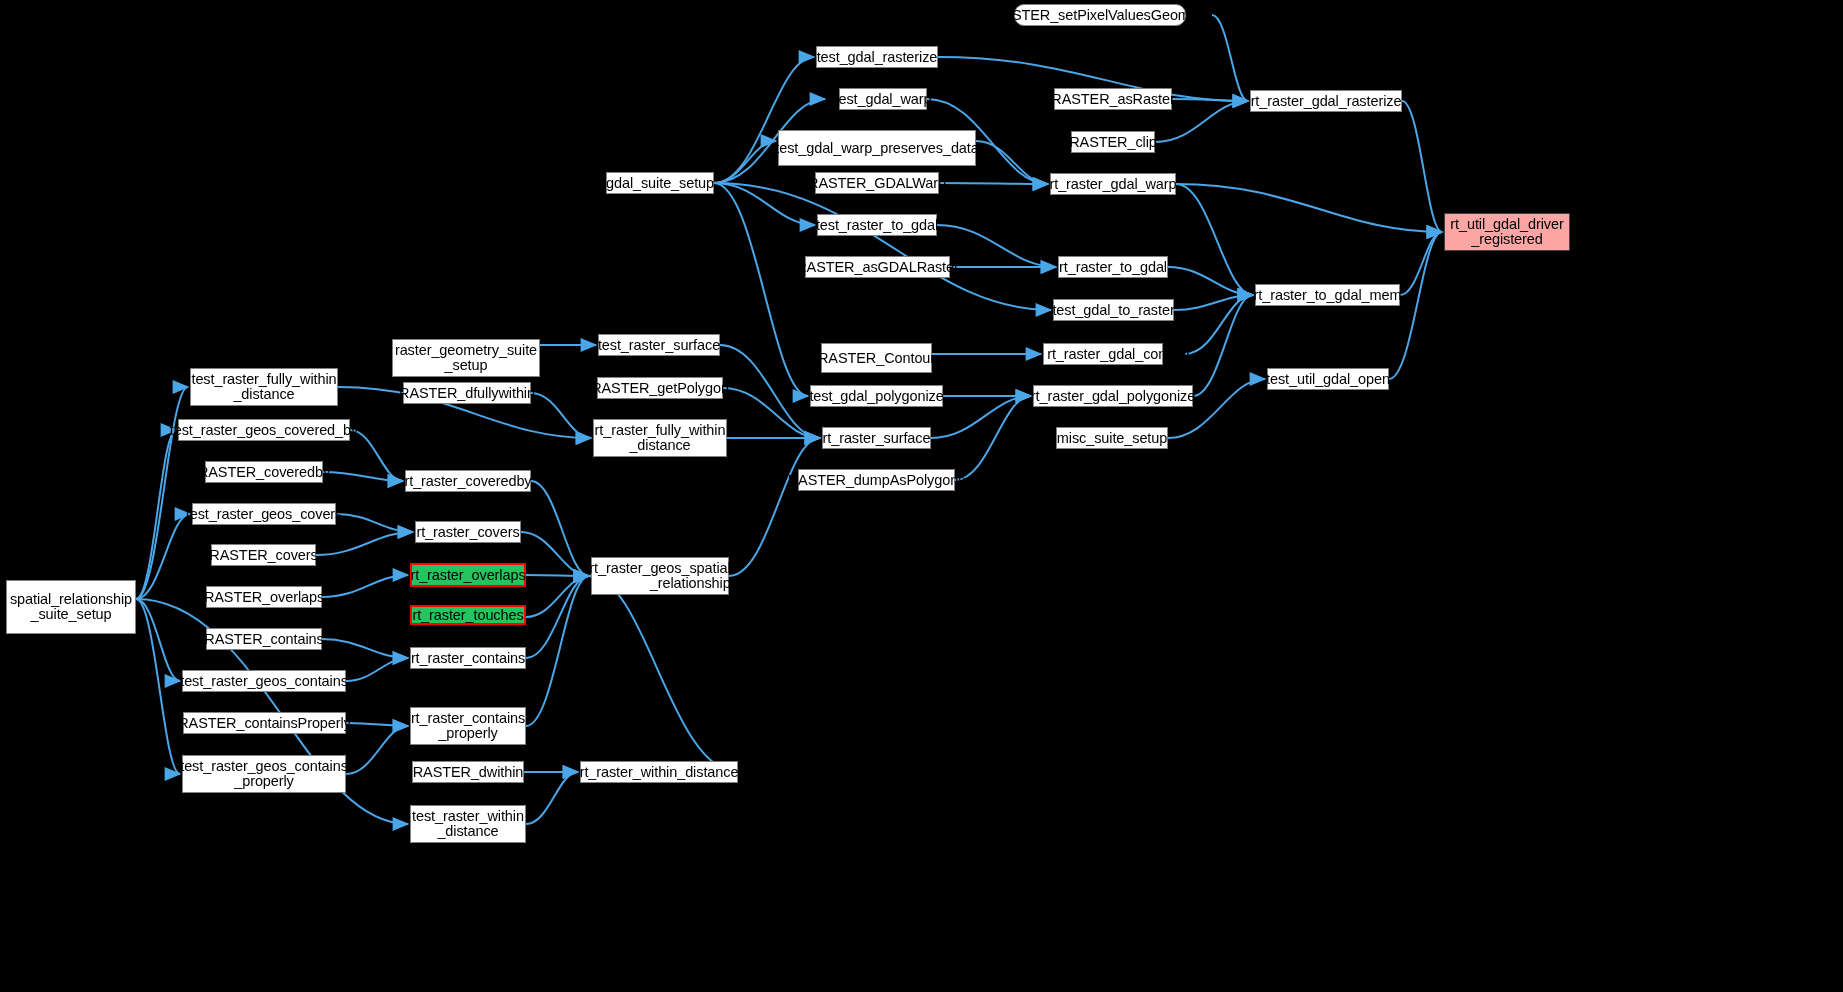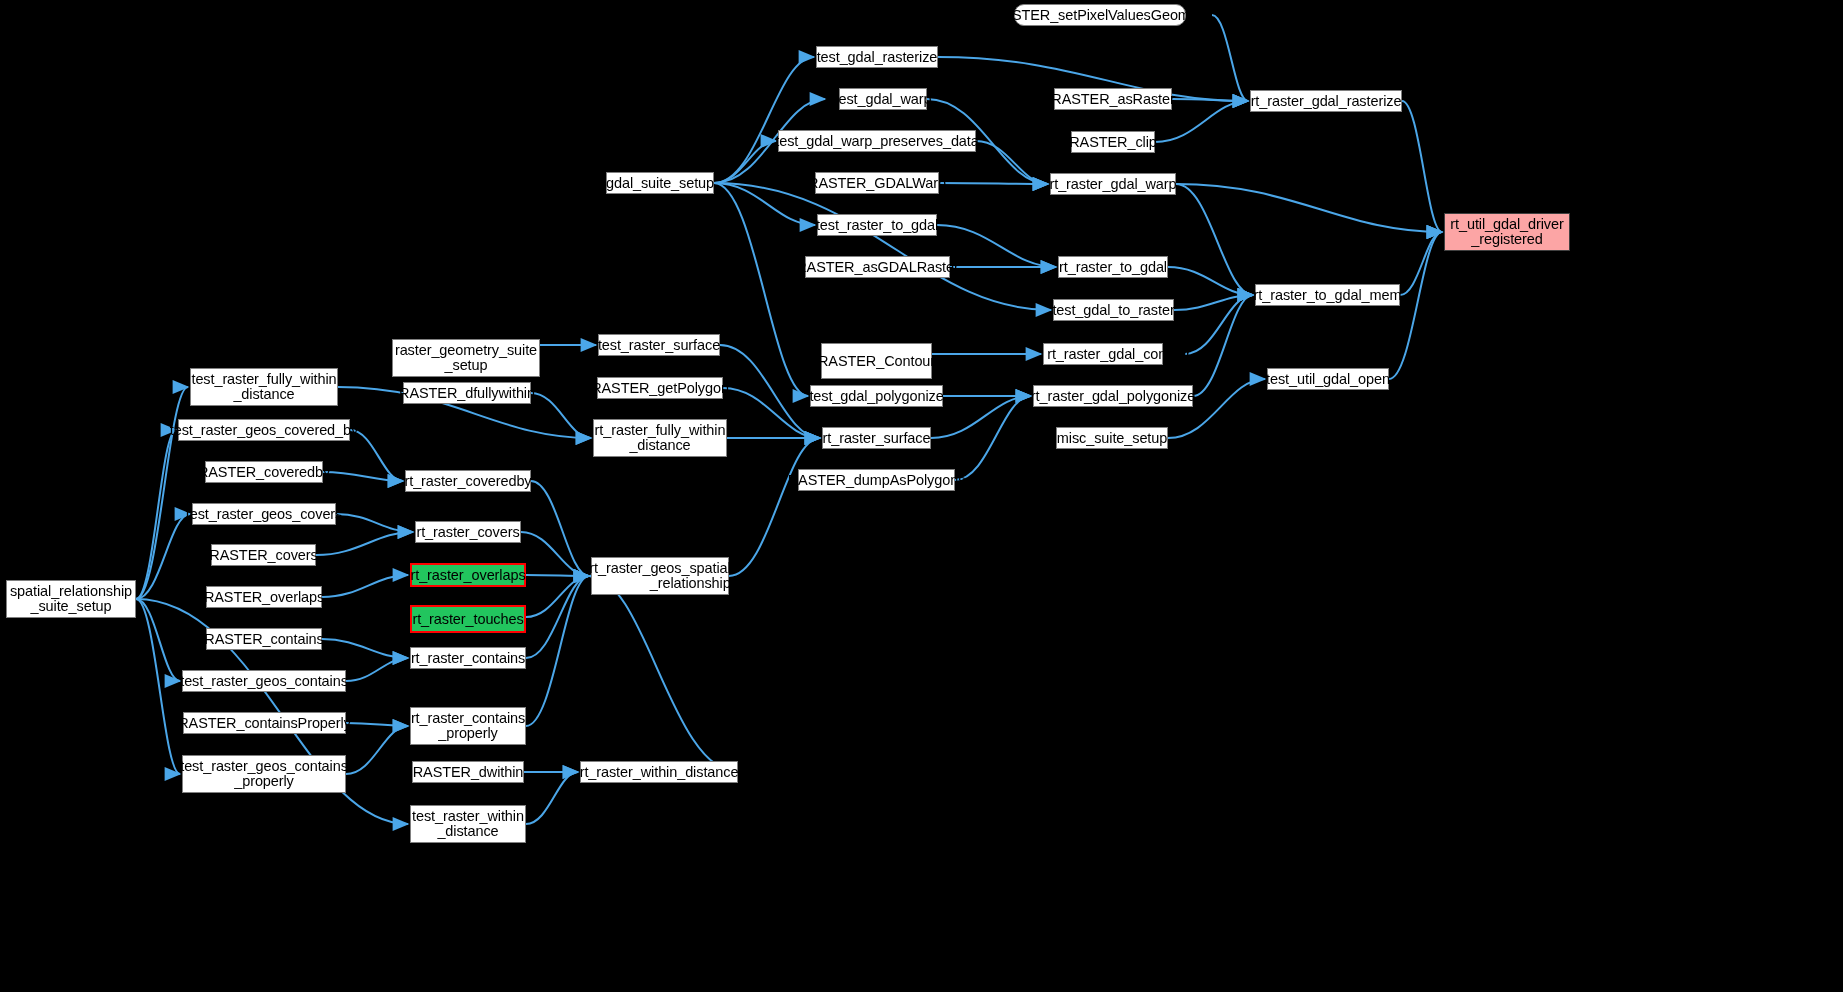--- a/index.html
+++ b/index.html
@@ -166,7 +166,7 @@
       <div class="node" style="left: 580px; top: 761px; width: 158px; height: 22px;">rt_raster_within_distance</div>
       <div class="node" style="left: 816px; top: 46px; width: 122px; height: 22px;">test_gdal_rasterize</div>
       <div class="node" style="left: 827px; top: 88px; width: 88px; height: 22px; margin-left: 12px;">test_gdal_warp</div>
-      <div class="node" style="left: 778px; top: 130px; width: 198px; height: 22px;">test_gdal_warp_preserves_data</div>
+      <div class="node" style="left: 778px; top: 130px; width: 198px; height: 36px;">test_gdal_warp_preserves_data</div>
       <div class="node" style="left: 815px; top: 172px; width: 124px; height: 22px;">RASTER_GDALWarp</div>
       <div class="node" style="left: 817px; top: 214px; width: 120px; height: 22px;">test_raster_to_gdal</div>
       <div class="node" style="left: 805px; top: 256px; width: 145px; height: 22px;">RASTER_asGDALRaster</div>

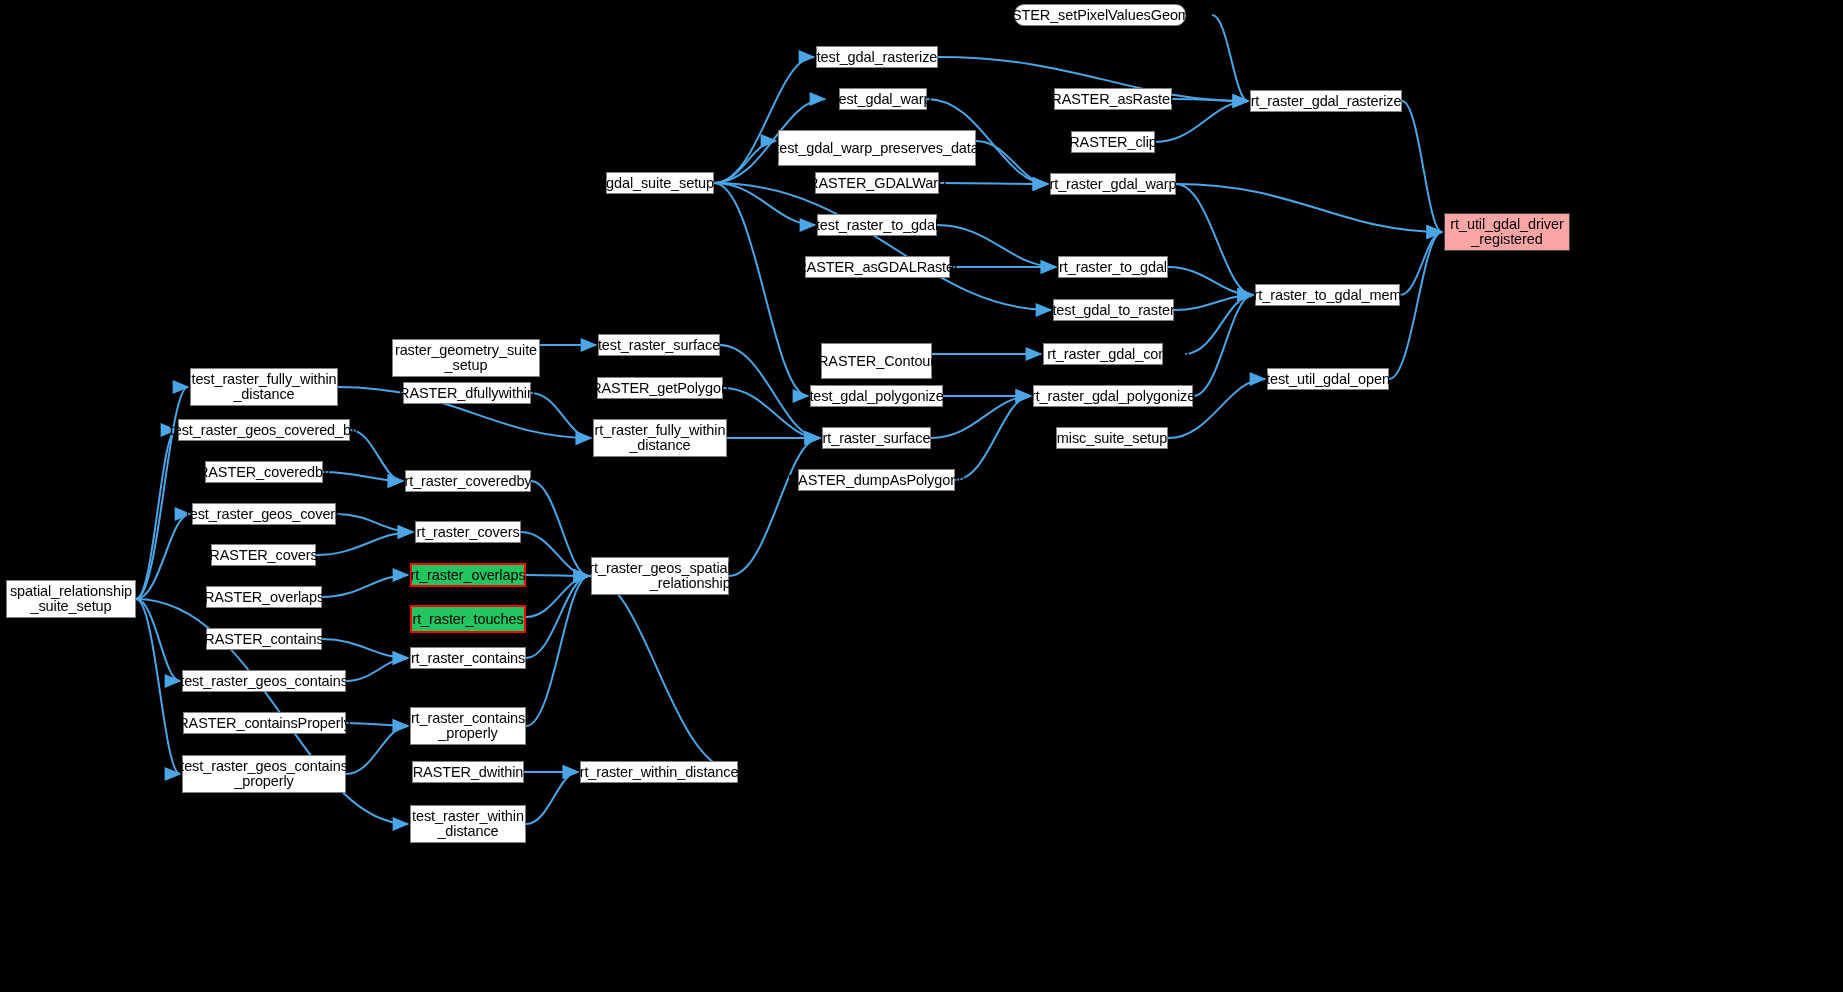--- a/index.html
+++ b/index.html
@@ -170,7 +170,7 @@
       <div class="node" style="left: 815px; top: 172px; width: 124px; height: 22px;">RASTER_GDALWarp</div>
       <div class="node" style="left: 817px; top: 214px; width: 120px; height: 22px;">test_raster_to_gdal</div>
       <div class="node" style="left: 805px; top: 256px; width: 145px; height: 22px;">RASTER_asGDALRaster</div>
-      <div class="node" style="left: 821px; top: 343px; width: 111px; height: 36px;">RASTER_Contour</div>
+      <div class="node" style="left: 821px; top: 343px; width: 111px; height: 30px;">RASTER_Contour</div>
       <div class="node" style="left: 810px; top: 385px; width: 133px; height: 22px;">test_gdal_polygonize</div>
       <div class="node" style="left: 822px; top: 427px; width: 109px; height: 22px;">rt_raster_surface</div>
       <div class="node" style="left: 798px; top: 469px; width: 157px; height: 22px;">RASTER_dumpAsPolygons</div>

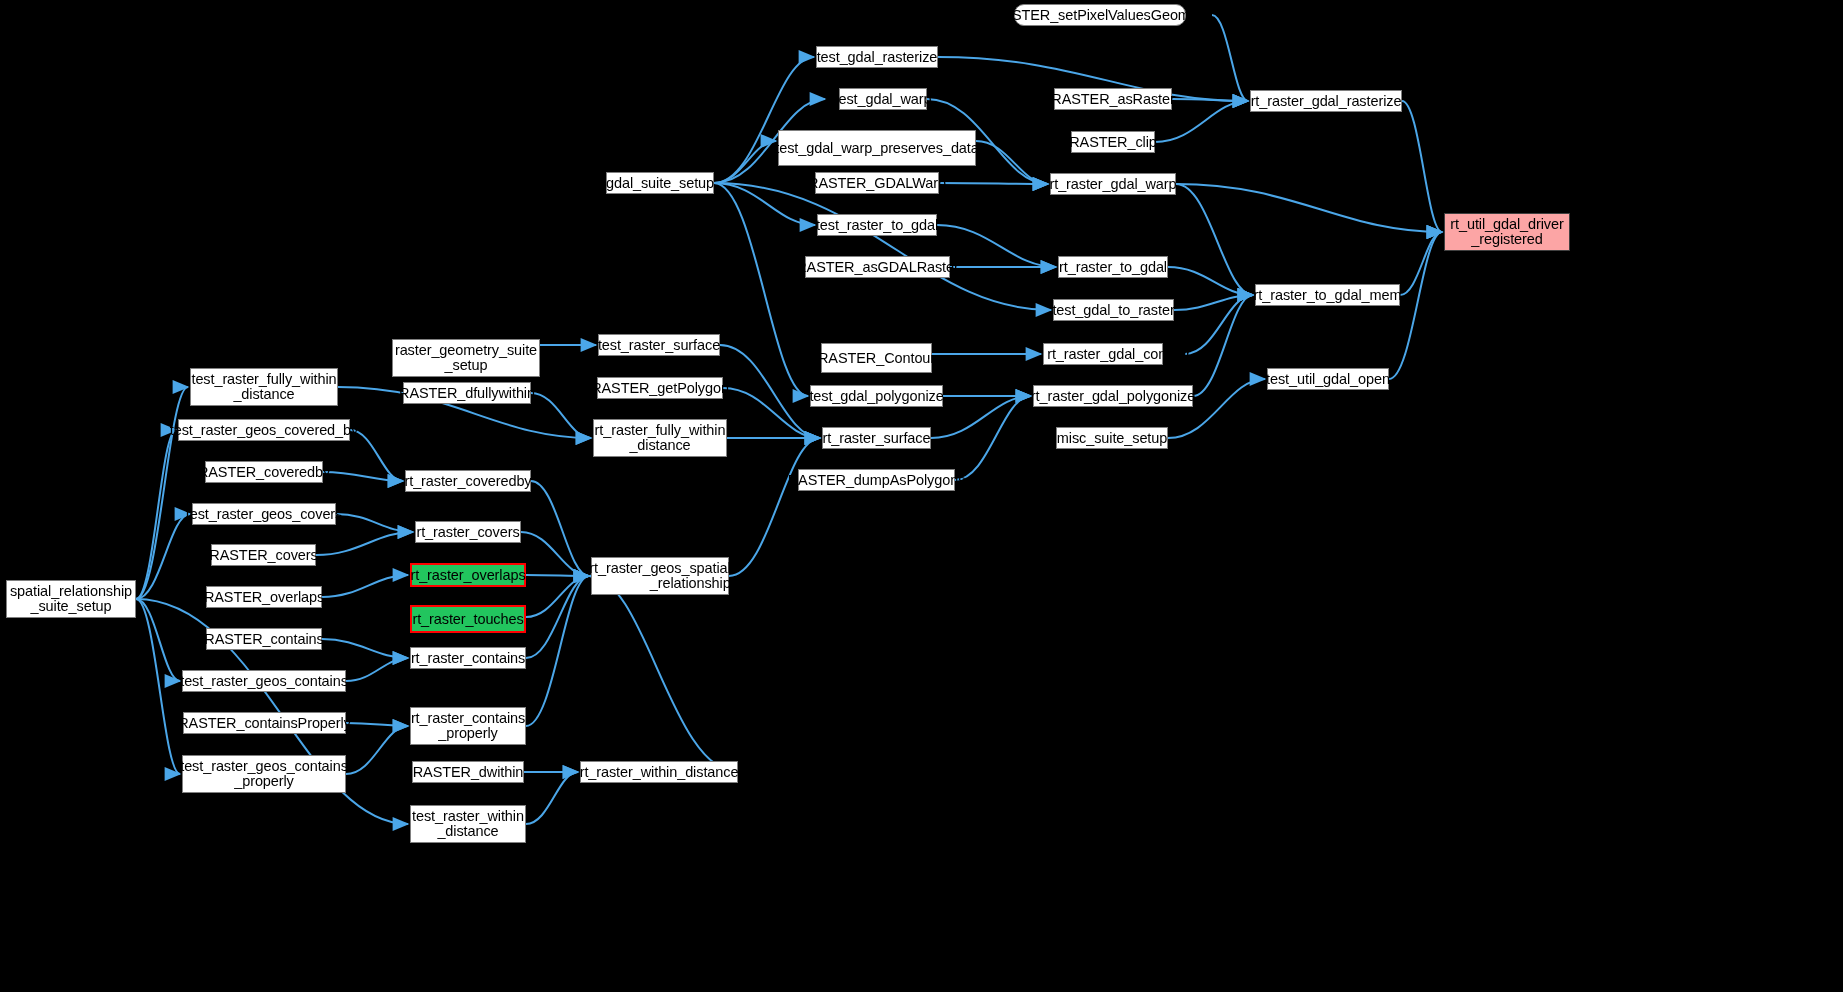--- a/index.html
+++ b/index.html
@@ -129,7 +129,7 @@
       </g>
   </svg>
   <div id="node-layer">
-      <div class="node" style="left: 6px; top: 580px; width: 130px; height: 38px;">spatial_relationship
+      <div class="node" style="left: 6px; top: 580px; width: 130px; height: 54px;">spatial_relationship
 _suite_setup</div>
       <div class="node" style="left: 190px; top: 368px; width: 148px; height: 38px;">test_raster_fully_within
 _distance</div>

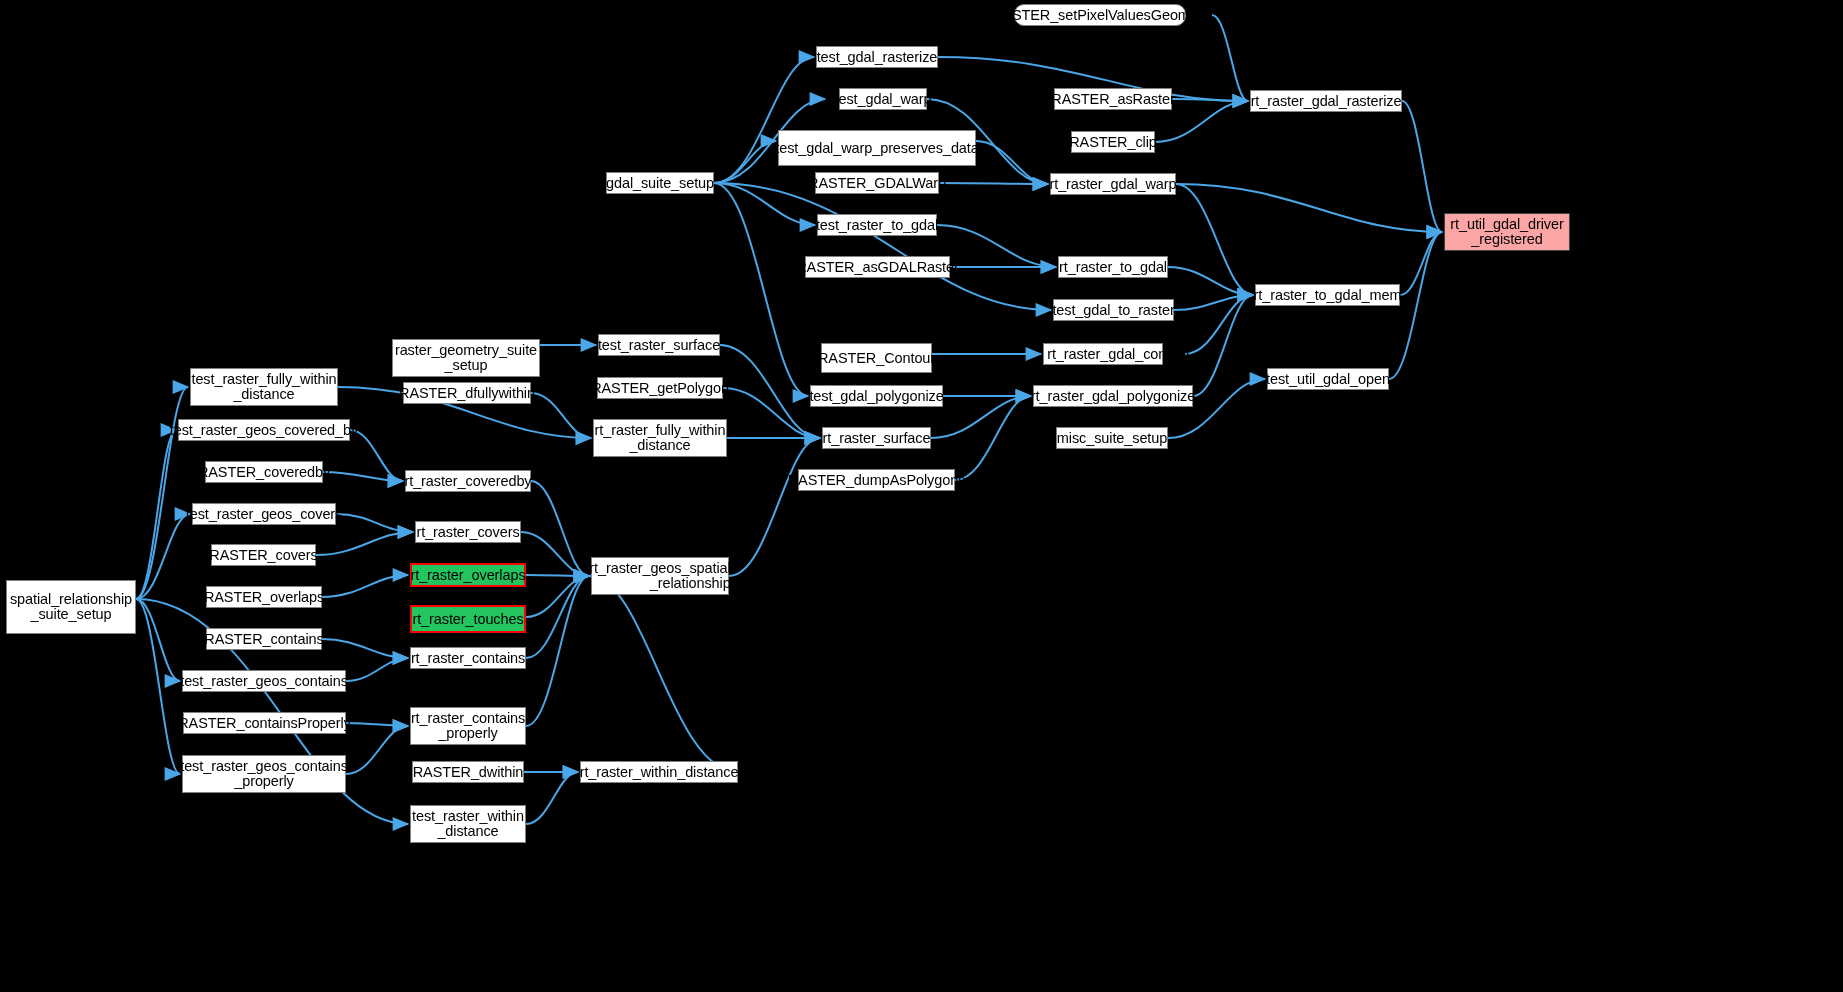--- a/index.html
+++ b/index.html
@@ -149,7 +149,7 @@
       <div class="node" style="left: 405px; top: 470px; width: 126px; height: 22px;">rt_raster_coveredby</div>
       <div class="node" style="left: 415px; top: 521px; width: 106px; height: 22px;">rt_raster_covers</div>
       <div class="node alert" style="left: 410px; top: 563px; width: 116px; height: 24px;">rt_raster_overlaps</div>
-      <div class="node alert" style="left: 410px; top: 605px; width: 116px; height: 28px;">rt_raster_touches</div>
+      <div class="node alert" style="left: 410px; top: 605px; width: 116px; height: 20px;">rt_raster_touches</div>
       <div class="node" style="left: 410px; top: 647px; width: 116px; height: 22px;">rt_raster_contains</div>
       <div class="node" style="left: 410px; top: 707px; width: 116px; height: 38px;">rt_raster_contains
 _properly</div>

